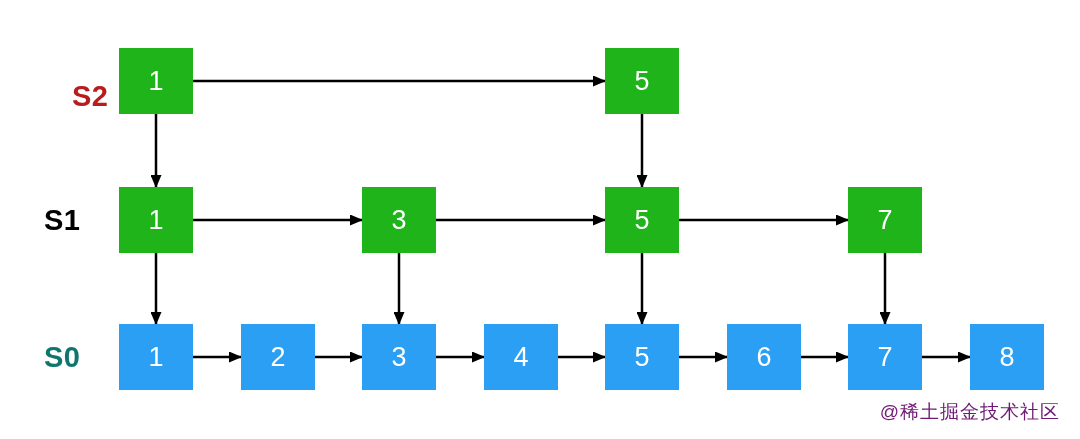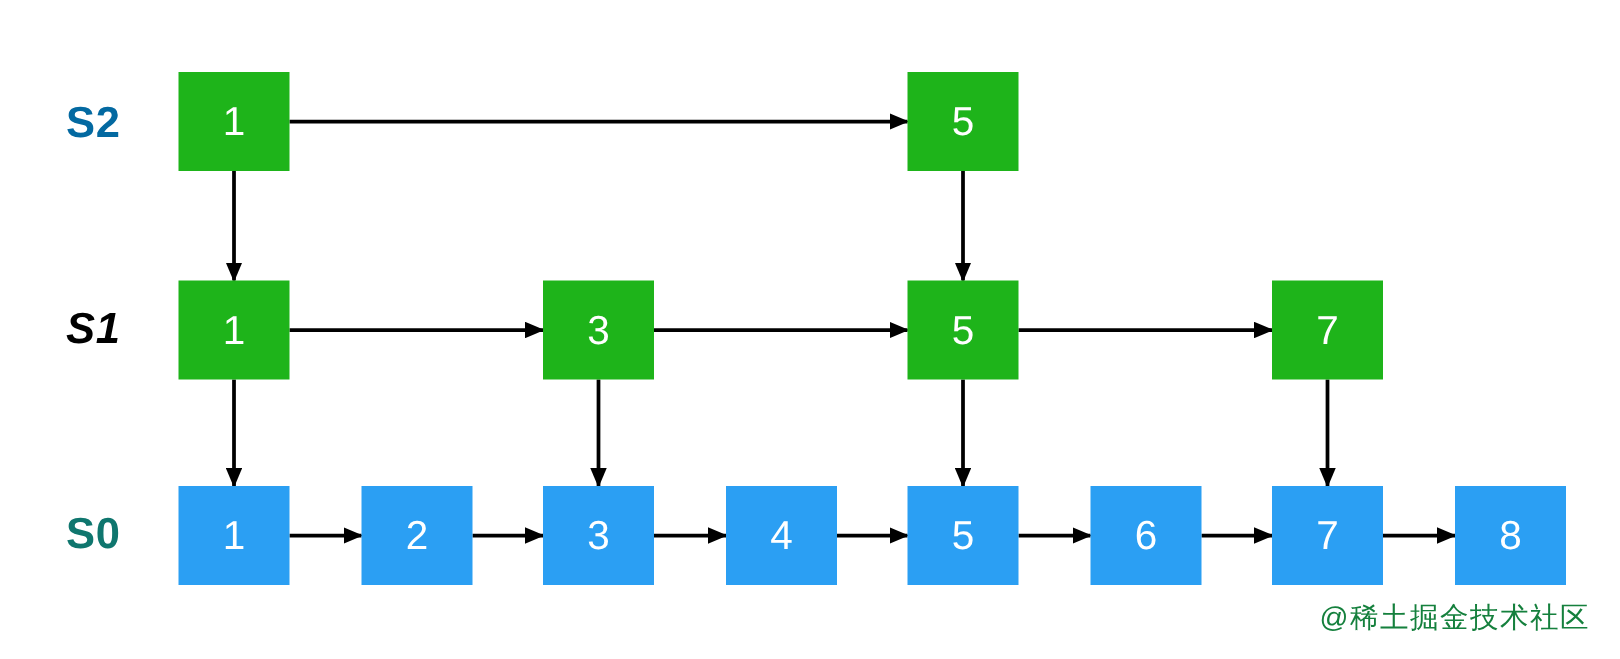--- a/index.html
+++ b/index.html
@@ -73,7 +73,7 @@
       <line x1="885" y1="253" x2="885" y2="324" stroke="#000000" stroke-width="2.5" marker-end="url(#ah)"></line>
     </svg>
   <div id="nodes">
-      <div class="level-label" style="top: 83px; color: #0369a1;">S2</div>
+      <div class="level-label" style="top: 96px; color: #b91c1c; margin-left: 28px;">S2</div>
       <div class="node" style="left: 119px; top: 48px; background: rgb(30, 180, 26); color: rgb(255, 255, 255);">1</div>
       <div class="node" style="left: 605px; top: 48px; background: rgb(30, 180, 26); color: rgb(255, 255, 255);">5</div>
       <div class="level-label" style="top: 220px; color: rgb(0, 0, 0); font-style: italic;">S1</div>

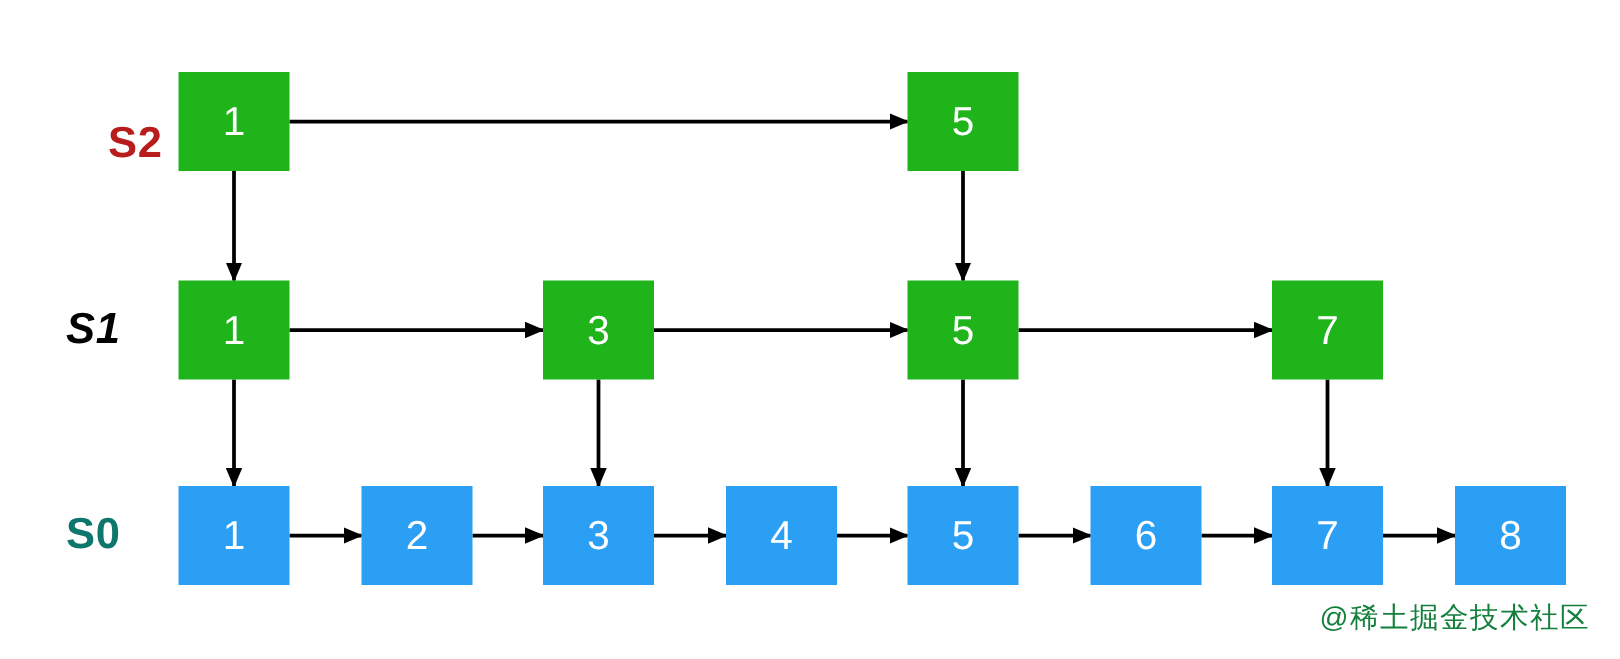--- a/index.html
+++ b/index.html
@@ -76,7 +76,7 @@
       <div class="level-label" style="top: 96px; color: #b91c1c; margin-left: 28px;">S2</div>
       <div class="node" style="left: 119px; top: 48px; background: rgb(30, 180, 26); color: rgb(255, 255, 255);">1</div>
       <div class="node" style="left: 605px; top: 48px; background: rgb(30, 180, 26); color: rgb(255, 255, 255);">5</div>
-      <div class="level-label" style="top: 220px; color: rgb(0, 0, 0); font-style: italic;">S1</div>
+      <div class="level-label" style="top: 220px; color: rgb(0, 0, 0);">S1</div>
       <div class="node" style="left: 119px; top: 187px; background: rgb(30, 180, 26); color: rgb(255, 255, 255);">1</div>
       <div class="node" style="left: 362px; top: 187px; background: rgb(30, 180, 26); color: rgb(255, 255, 255);">3</div>
       <div class="node" style="left: 605px; top: 187px; background: rgb(30, 180, 26); color: rgb(255, 255, 255);">5</div>

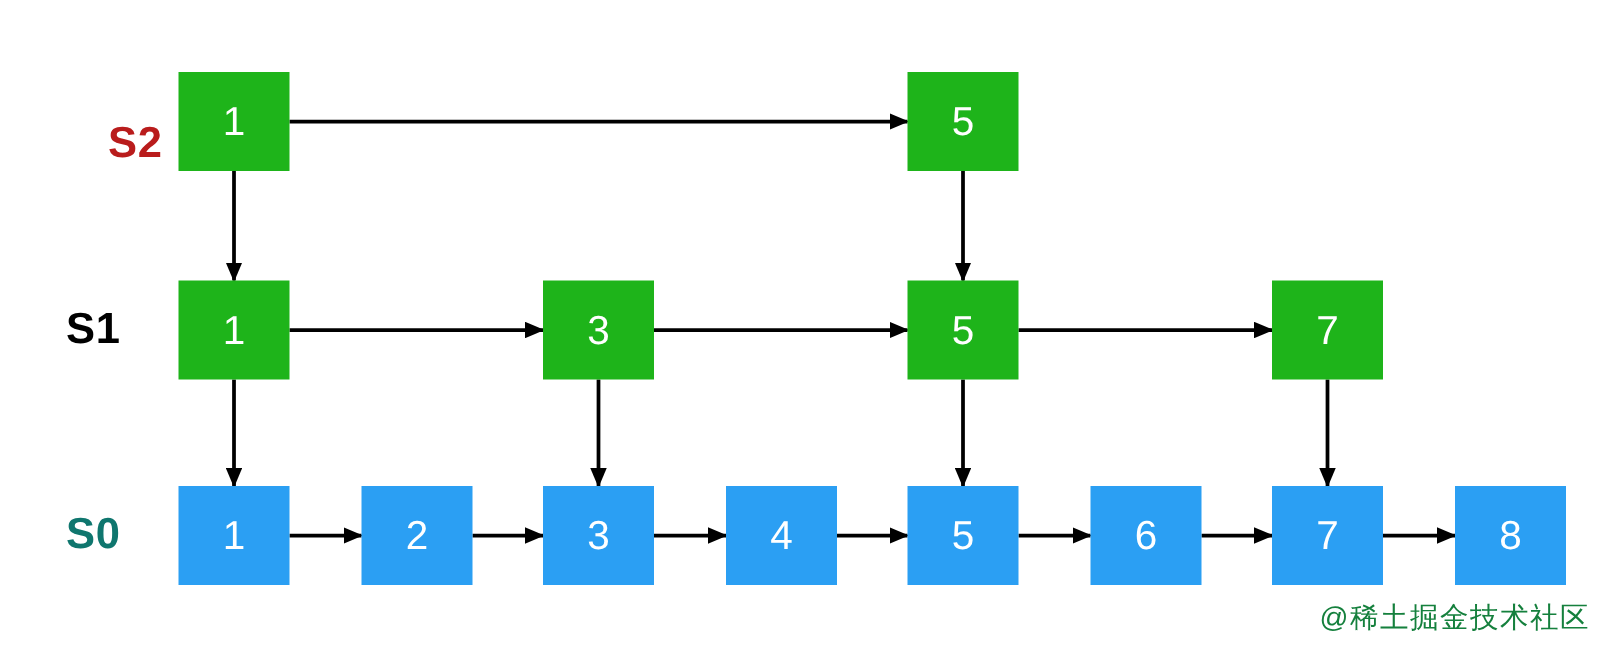--- a/index.html
+++ b/index.html
@@ -91,7 +91,7 @@
       <div class="node" style="left: 848px; top: 324px; background: rgb(43, 159, 243); color: rgb(255, 255, 255);">7</div>
       <div class="node" style="left: 970px; top: 324px; background: rgb(43, 159, 243); color: rgb(255, 255, 255);">8</div>
     </div>
-  <div class="watermark" style="color: #15803d; margin-top: 12px;">@稀土掘金技术社区</div>
+  <div class="watermark" style="color: #701a75; margin-top: 12px;">@稀土掘金技术社区</div>
 </div>
 
 </body></html>

